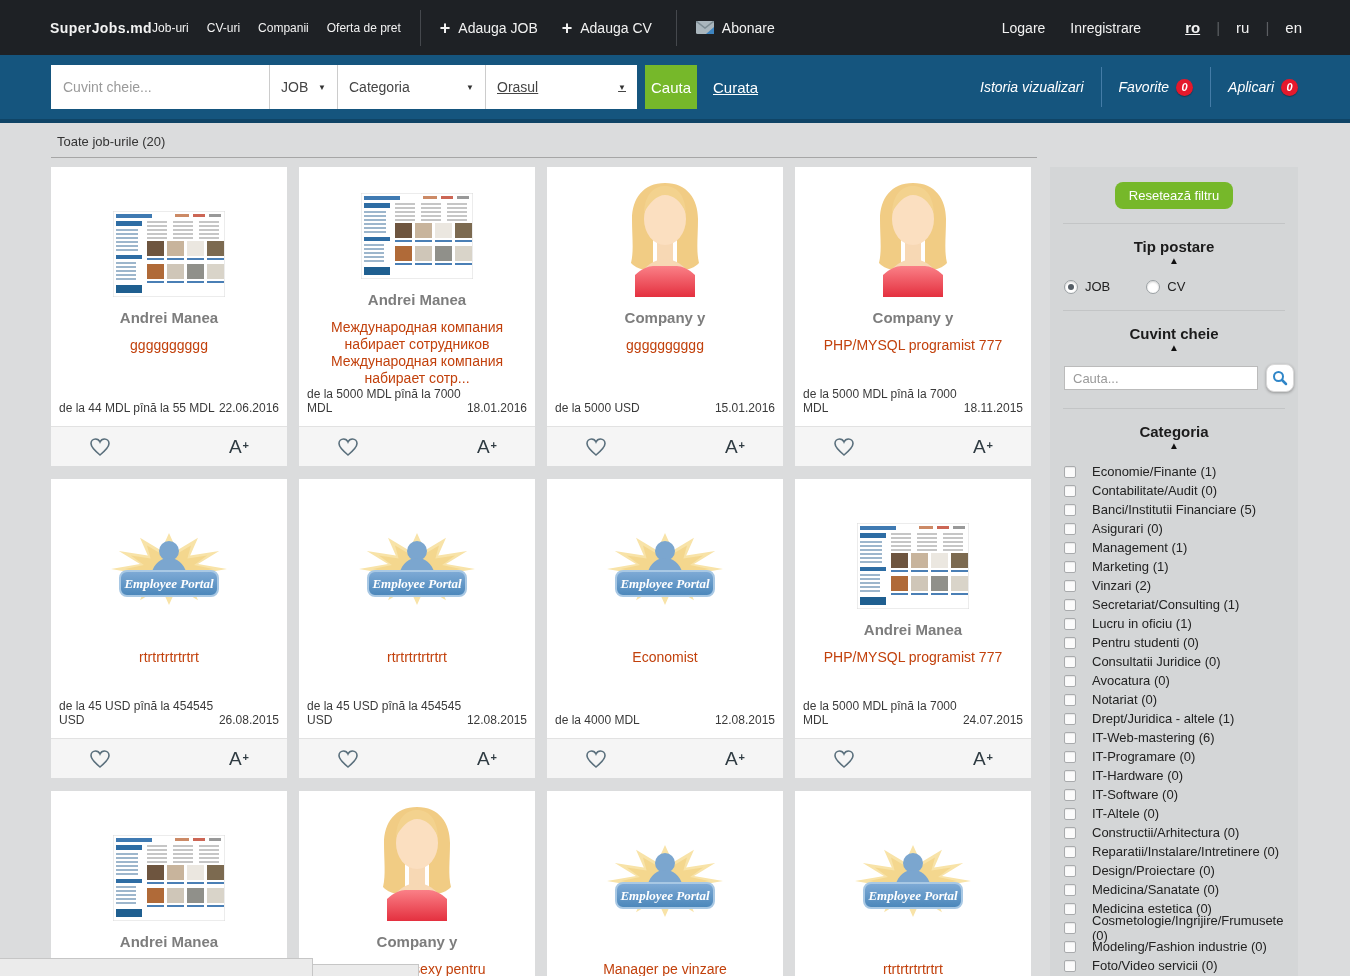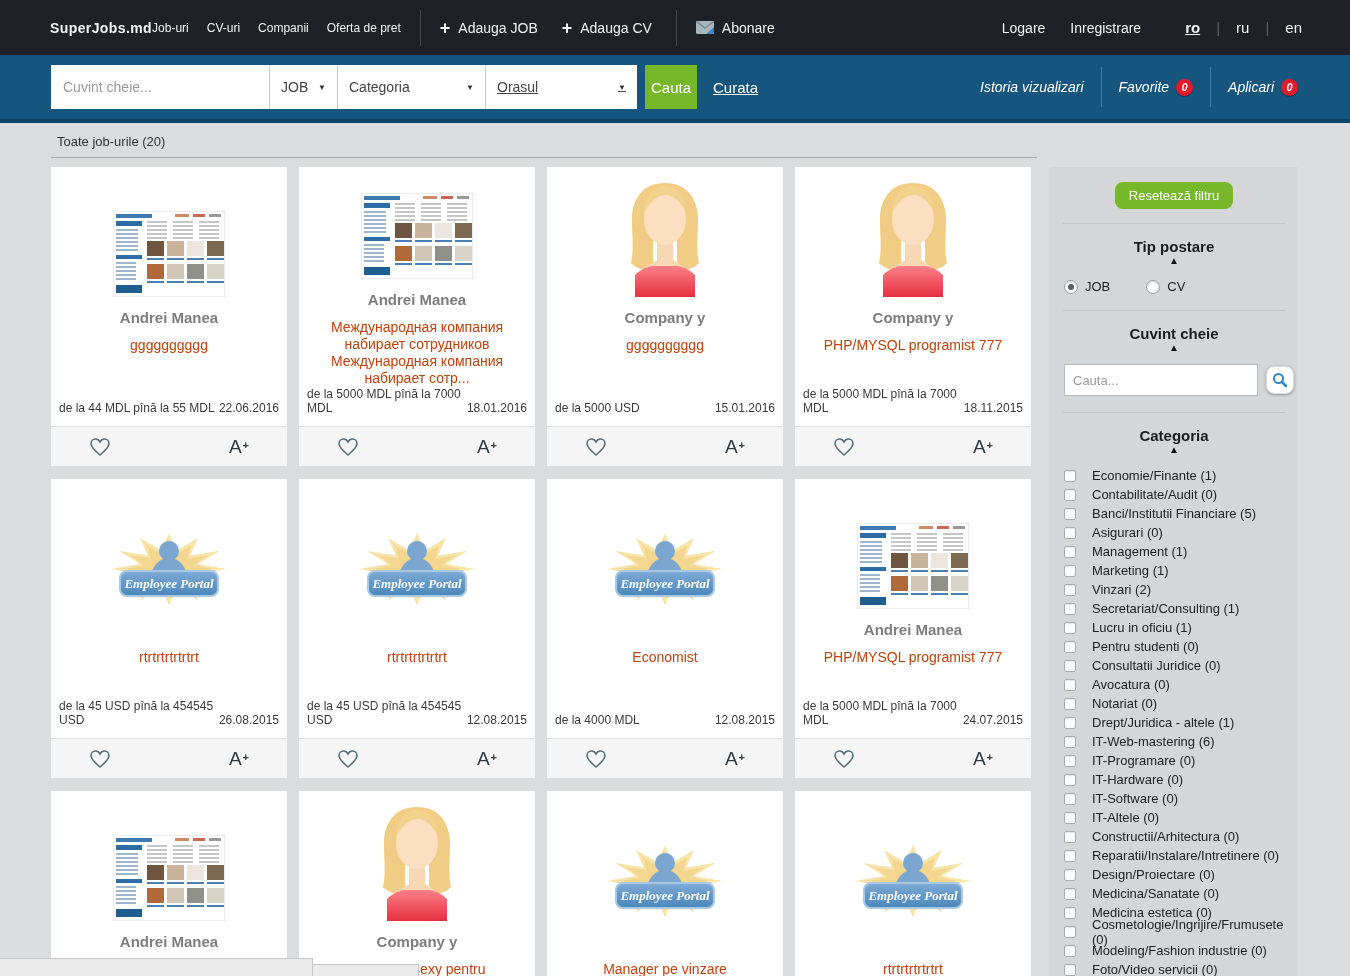--- a/index.html
+++ b/index.html
@@ -68,7 +68,7 @@
   .radio { width:14px; height:14px; border-radius:50%; background:#fff; border:1px solid #9aa0a3; display:inline-flex; align-items:center; justify-content:center; margin-right:7px; box-shadow:inset 0 1px 2px rgba(0,0,0,.18); }
   .radio.on::after { content:""; width:6px; height:6px; border-radius:50%; background:#555e66; }
   .kw-row { display:flex; gap:8px; margin-top:11px; align-items:center; }
-  .kw2 { flex:1; height:32px; border:1px solid #bbb; padding:0 8px; font-size:13px; color:#333; outline:none; font-family:inherit; }
+  .kw2 { flex:1; height:24px; border:1px solid #bbb; padding:0 8px; font-size:13px; color:#333; outline:none; font-family:inherit; }
   .kw2::placeholder { color:#9a9a9a; }
   .mag-btn { width:28px; height:28px; background:#fff; border:1px solid #d8d8d8; border-radius:8px; display:flex; align-items:center; justify-content:center; box-shadow:0 1px 3px rgba(0,0,0,.3); cursor:pointer; flex:none; }
   .cat-list { margin-top:11px; }

